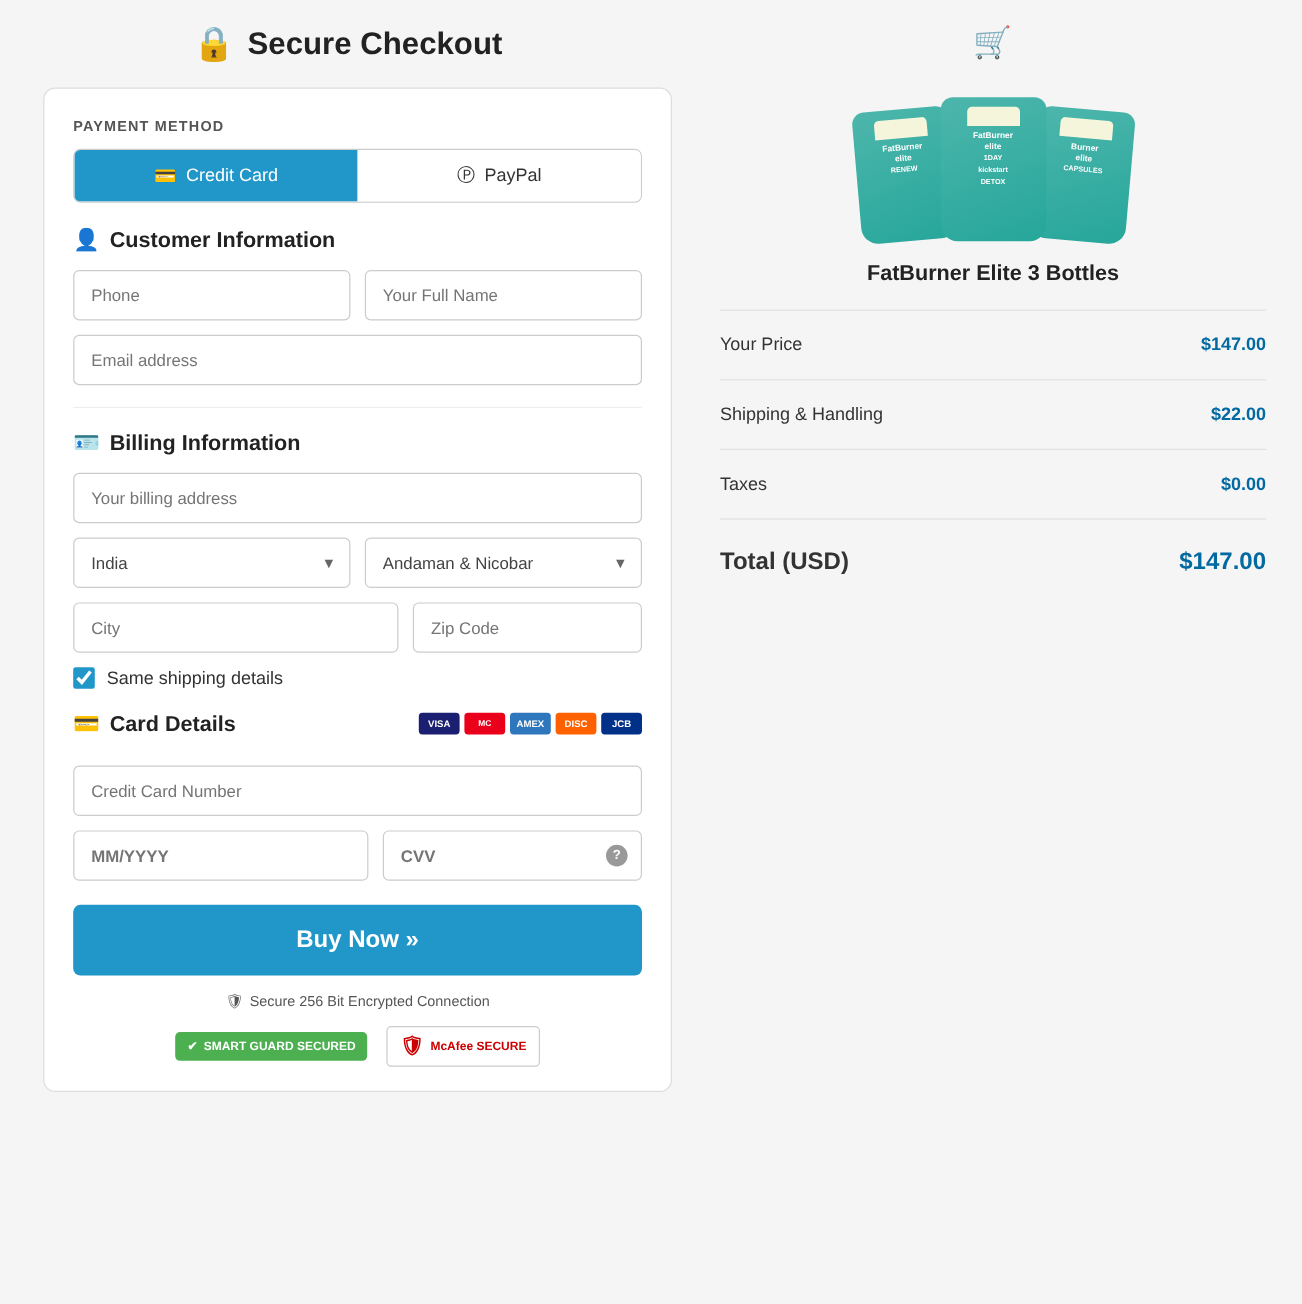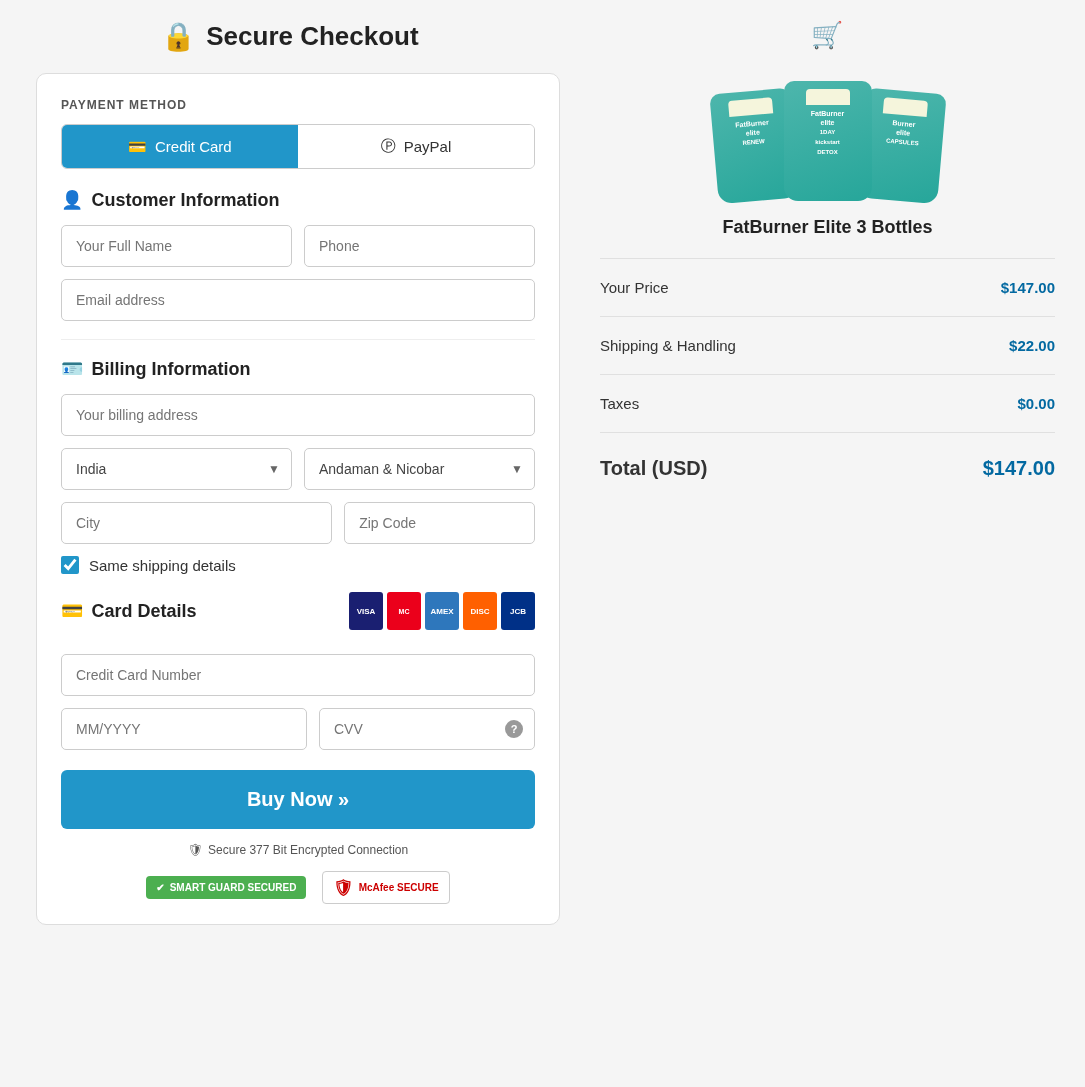--- a/index.html
+++ b/index.html
@@ -366,8 +366,8 @@
         <span>Customer Information</span>
       </div>
       <div class="form-row">
+        <input class="form-input" type="text" placeholder="Phone" style="">
         <input class="form-input" type="text" placeholder="Your Full Name" style="">
-        <input class="form-input" type="text" placeholder="Phone" style="">
       </div>
       <div class="form-row">
         <input class="form-input" type="email" placeholder="Email address" style="">

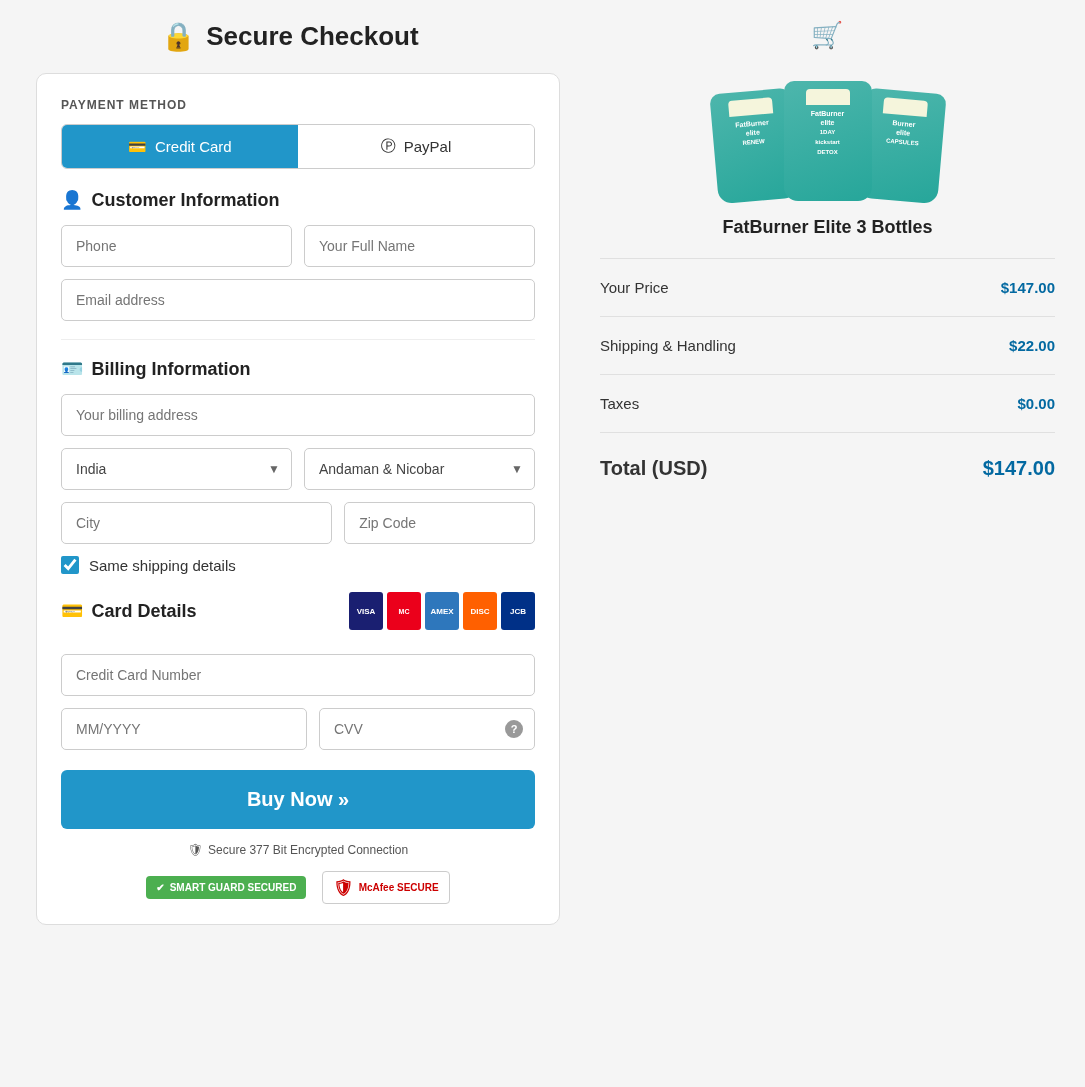--- a/index.html
+++ b/index.html
@@ -159,7 +159,7 @@
     }
     .card-brand {
       width: 34px;
-      height: 38px;
+      height: 18px;
       border-radius: 3px;
       display: flex;
       align-items: center;

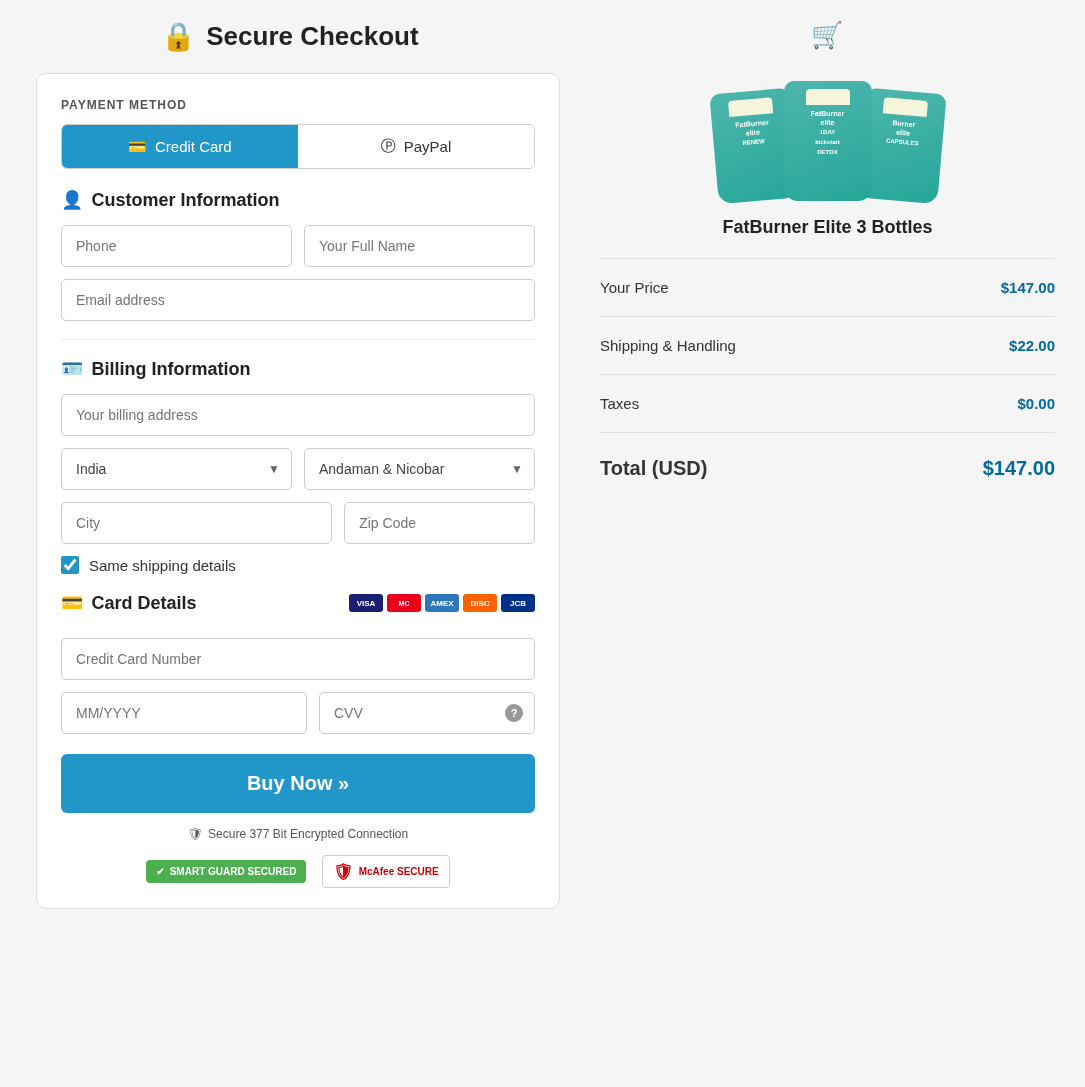--- a/index.html
+++ b/index.html
@@ -182,6 +182,7 @@
     }
     .expiry-cvv-row .form-input {
       flex: 1;
+      font-weight: bold;
     }
     .cvv-wrapper {
       flex: 1;

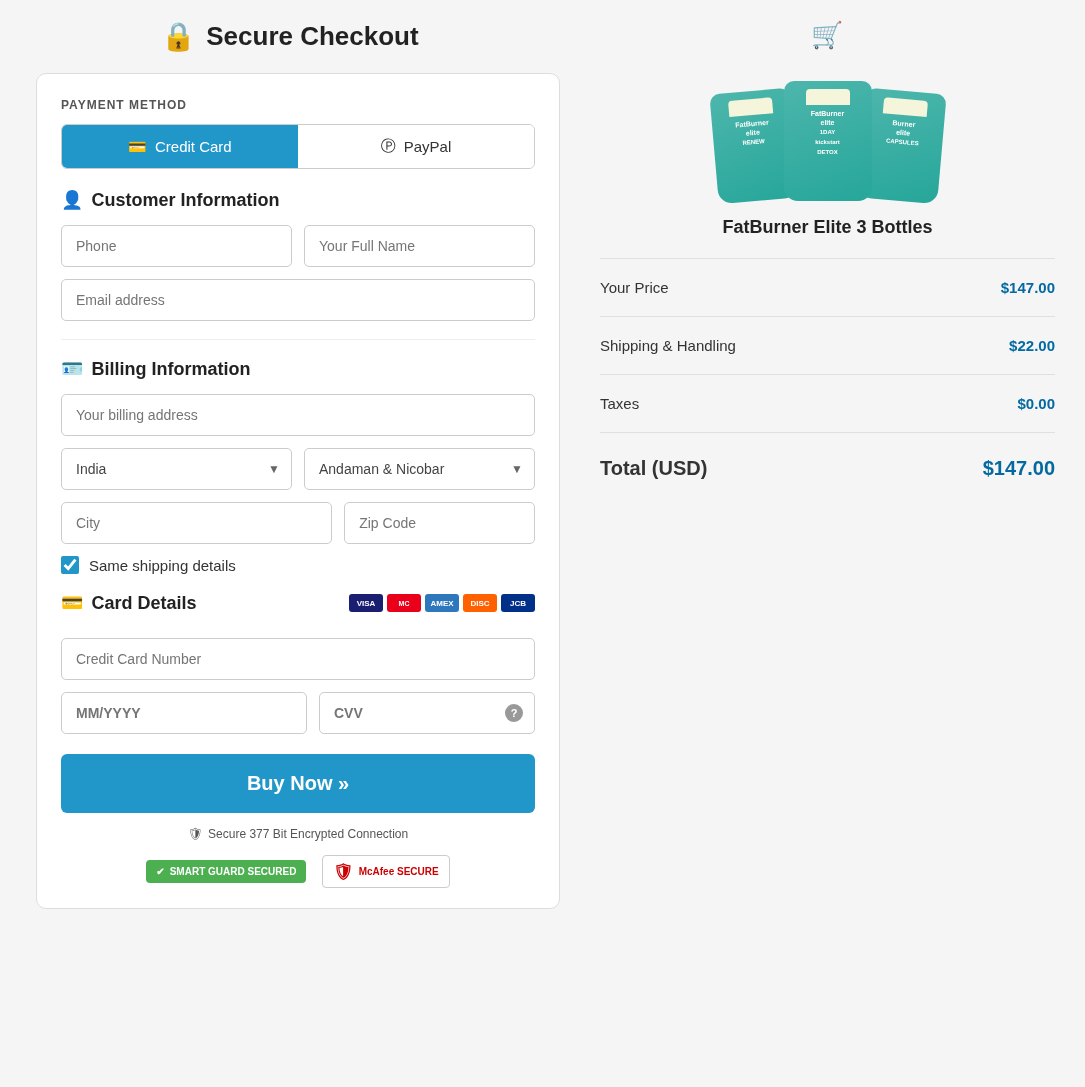--- a/index.html
+++ b/index.html
@@ -444,7 +444,7 @@
 
       <div class="secure-notice">
         <span>🛡</span>
-        <span>Secure 377 Bit Encrypted Connection</span>
+        <span>Secure 256 Bit Encrypted Connection</span>
       </div>
 
       <div class="trust-badges">

